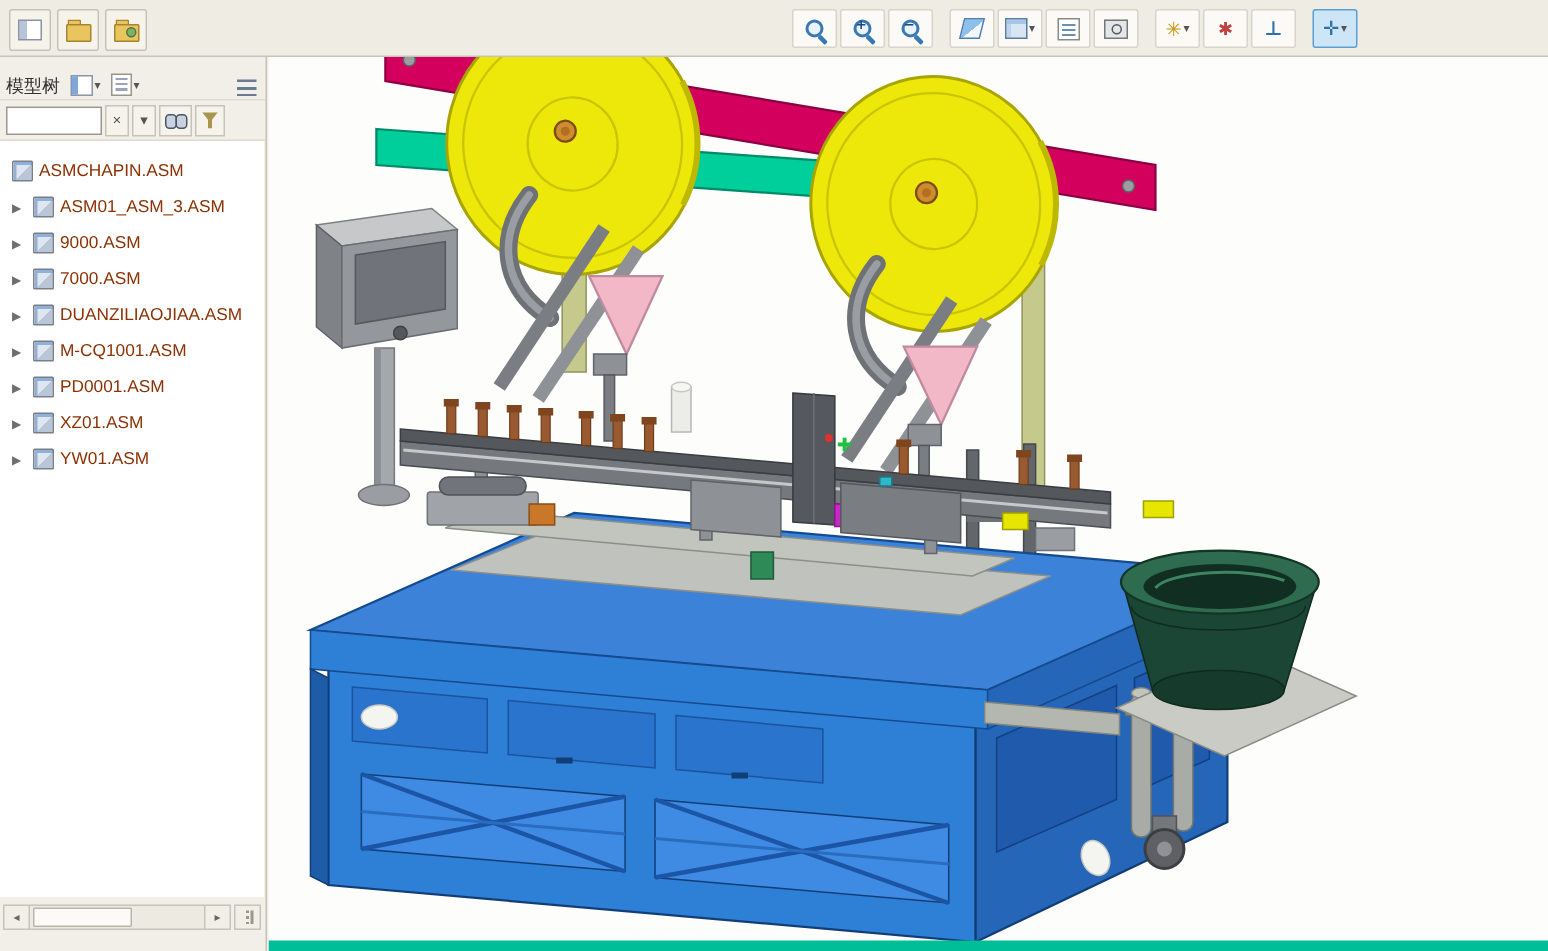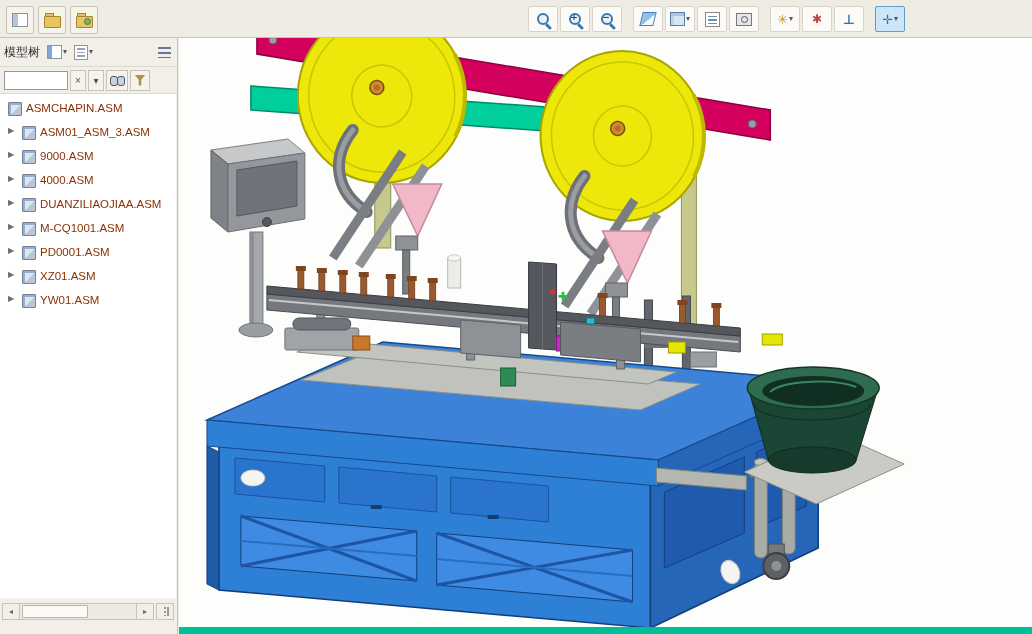--- a/index.html
+++ b/index.html
@@ -46,7 +46,7 @@
   
   .left-panel{position:absolute;left:0;top:38px;width:178px;bottom:0;background:var(--panel_bg);
         border-right:1px solid var(--border);box-sizing:border-box}
-  .tree-header{height:28px;display:flex;align-items:center;padding:0 4px;gap:3px;border-bottom:1px solid #DDDACF}
+  .tree-header{height:28px;display:flex;align-items:flex-end;padding:0 4px;gap:3px;border-bottom:1px solid #DDDACF}
   .tree-title{font-size:12px;color:var(--title_text);margin-right:2px;white-space:nowrap}
   .hbtn{display:flex;align-items:center;gap:1px;padding:2px;border-radius:2px}
   .icon-treegrid{width:13px;height:12px;border:1px solid #8A97A8;background:linear-gradient(90deg,#7FA8D8 0 4px,#fff 4px)}

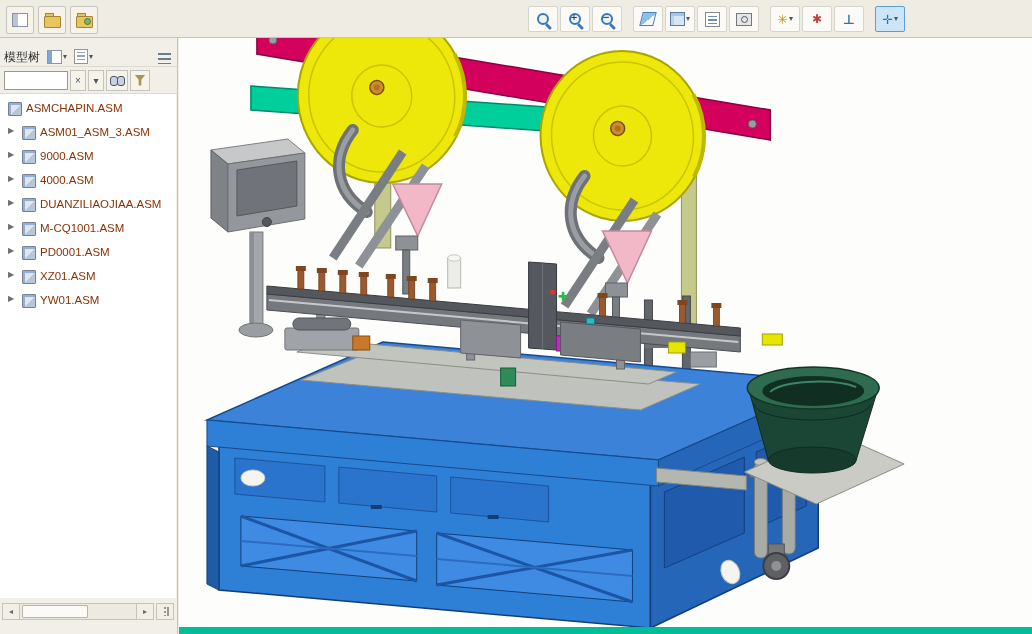--- a/index.html
+++ b/index.html
@@ -64,7 +64,7 @@
   .icon-funnel{width:11px;height:11px;background:#A89650;clip-path:polygon(0 0,100% 0,62% 48%,62% 100%,38% 100%,38% 48%)}
   
   .tree-area{position:absolute;left:0;top:56px;right:1px;bottom:36px;background:#FFFFFF;overflow:hidden;padding-top:8px}
-  .tree-row{display:flex;align-items:flex-start;height:24px;white-space:nowrap;overflow:hidden}
+  .tree-row{display:flex;align-items:center;height:24px;white-space:nowrap;overflow:hidden}
   .tree-row.root{padding-left:8px}
   .tree-row.child{padding-left:8px}
   .tw-arrow{width:14px;font-size:8px;color:#6E6E6E;flex:none}

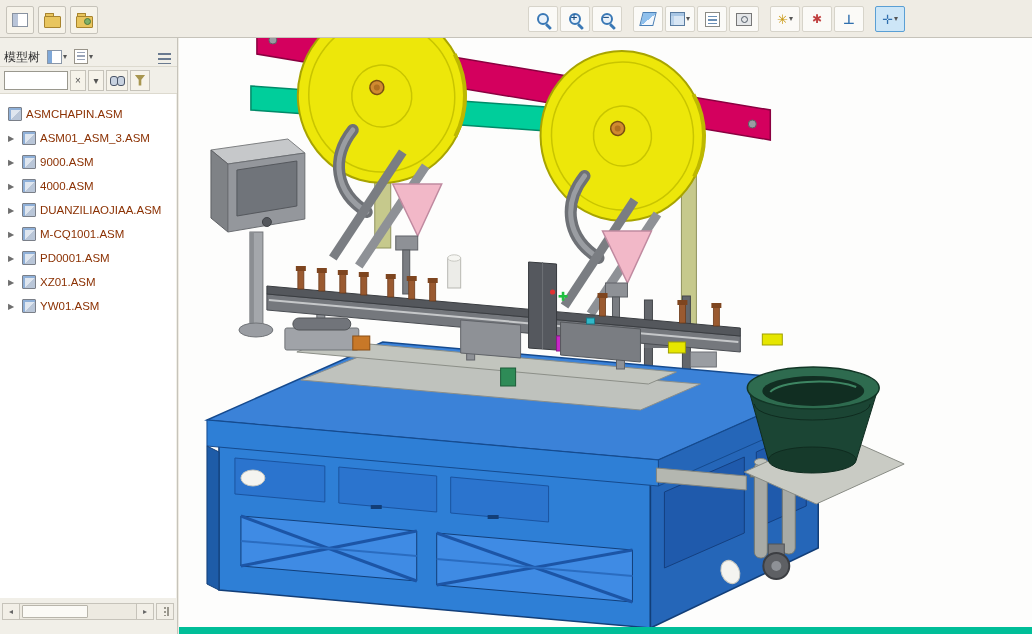--- a/index.html
+++ b/index.html
@@ -193,7 +193,7 @@
     <div class="tree-row child">
       <span class="tw-arrow">▶</span>
       <span class="asm-icon"></span>
-      <span class="tree-label">4000.ASM</span>
+      <span class="tree-label">7000.ASM</span>
     </div>
     <div class="tree-row child">
       <span class="tw-arrow">▶</span>

